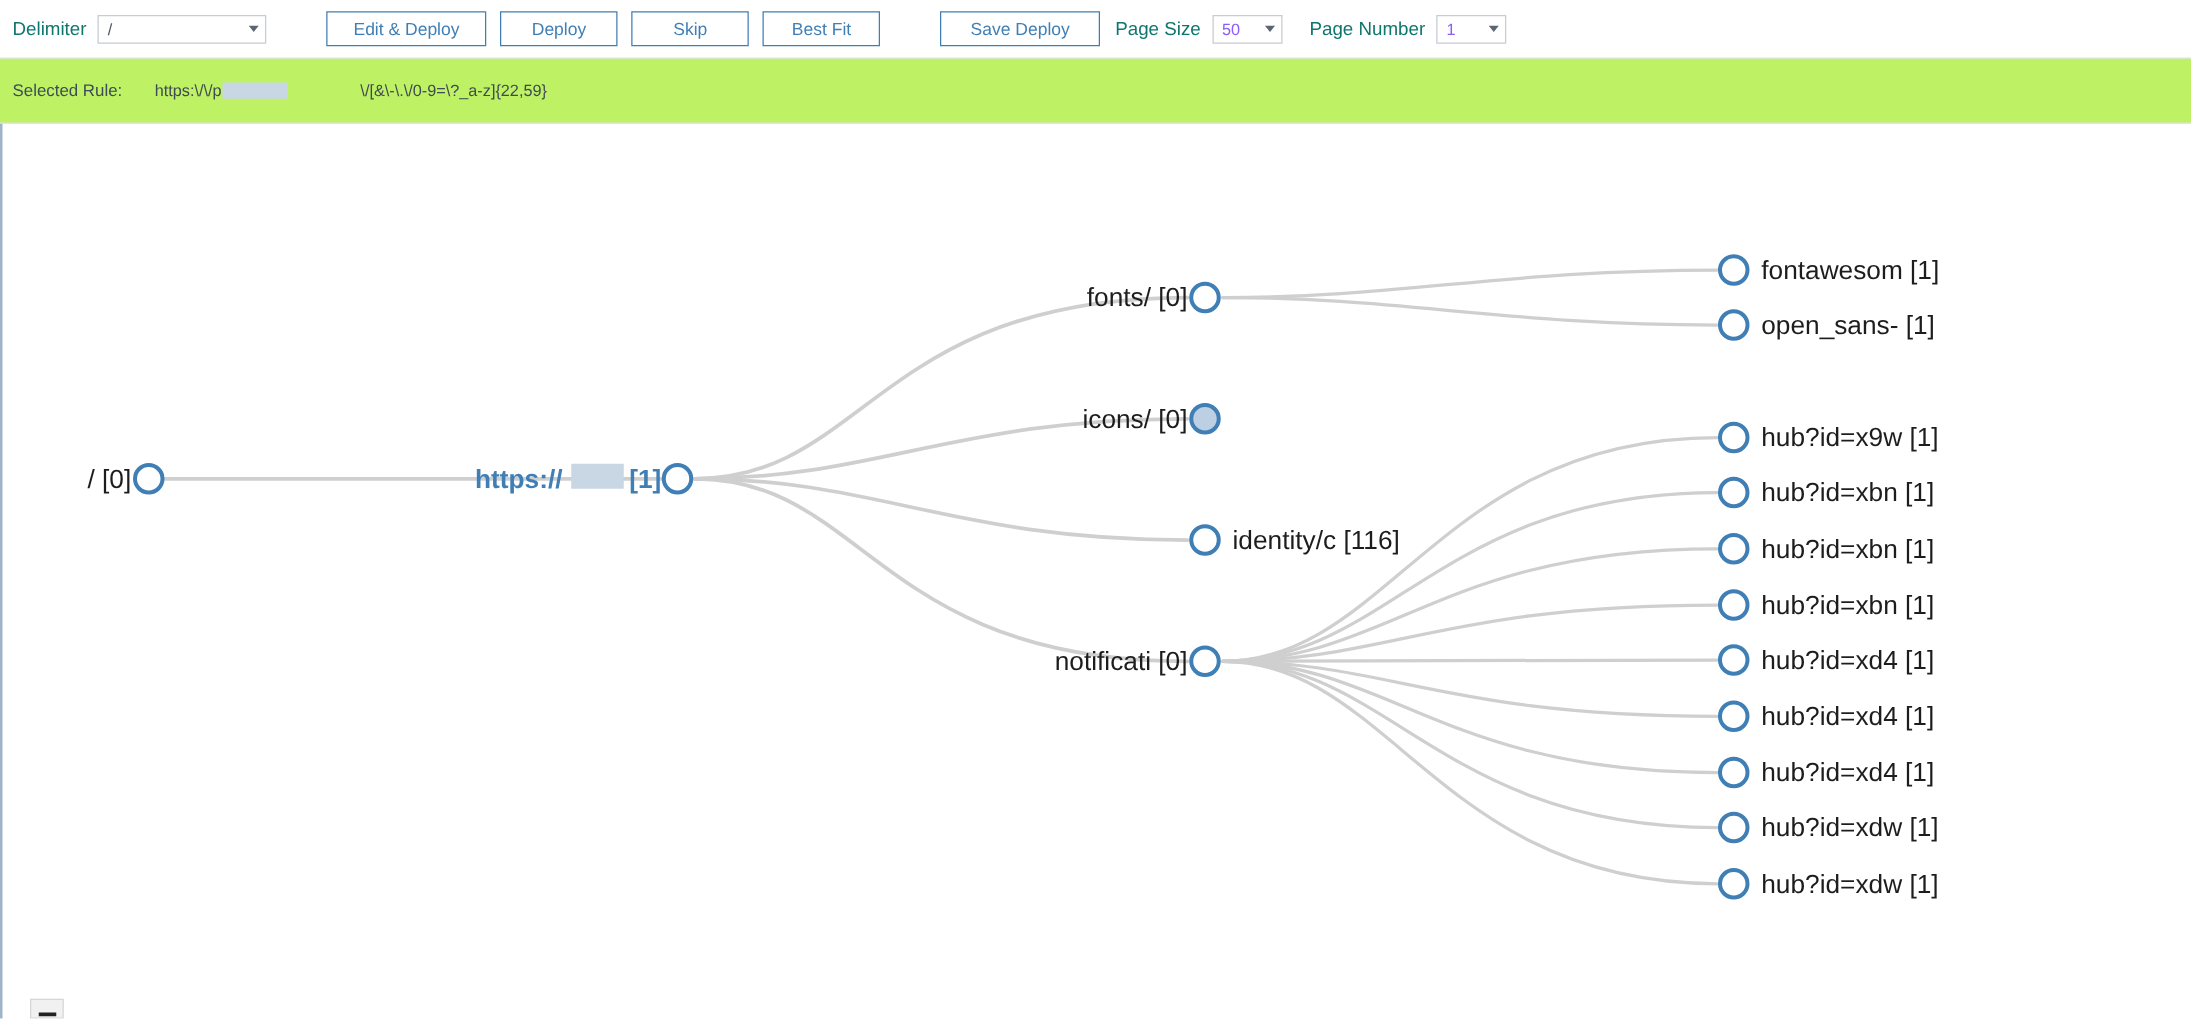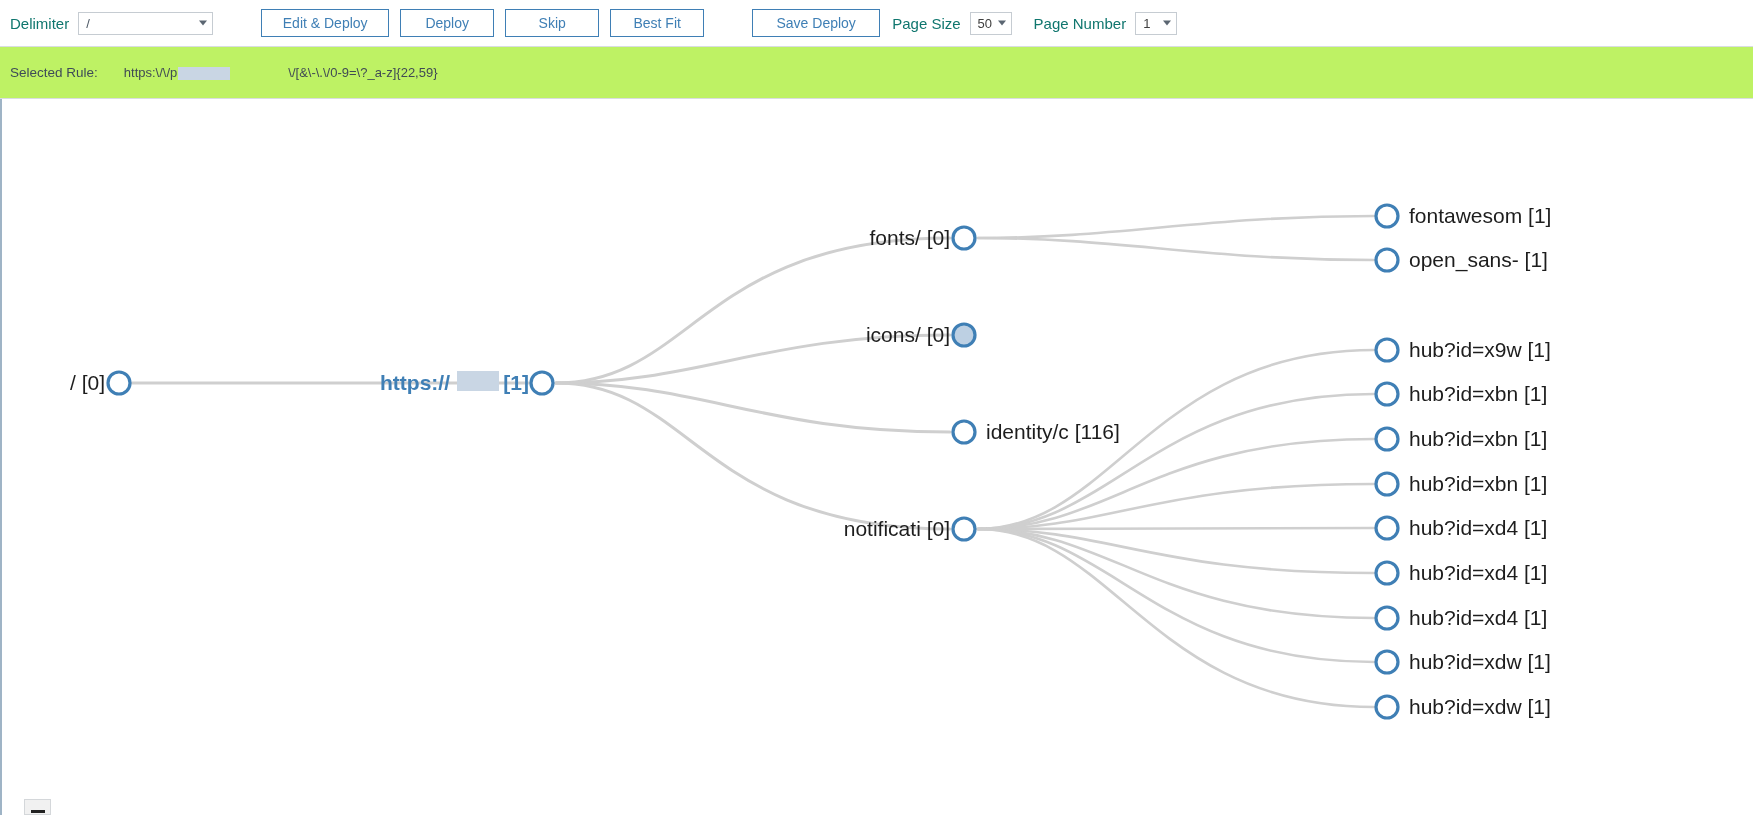--- a/index.html
+++ b/index.html
@@ -49,7 +49,7 @@
     padding: 0 20px 0 7px;
   }
   .select-box.delimiter { width: 135px; }
-  .select-box.small     { width: 42px; color: #404040; }
+  .select-box.small     { width: 56px; color: #8b5cf6; }
   .caret {
     position: absolute;
     right: 5px; top: 50%;

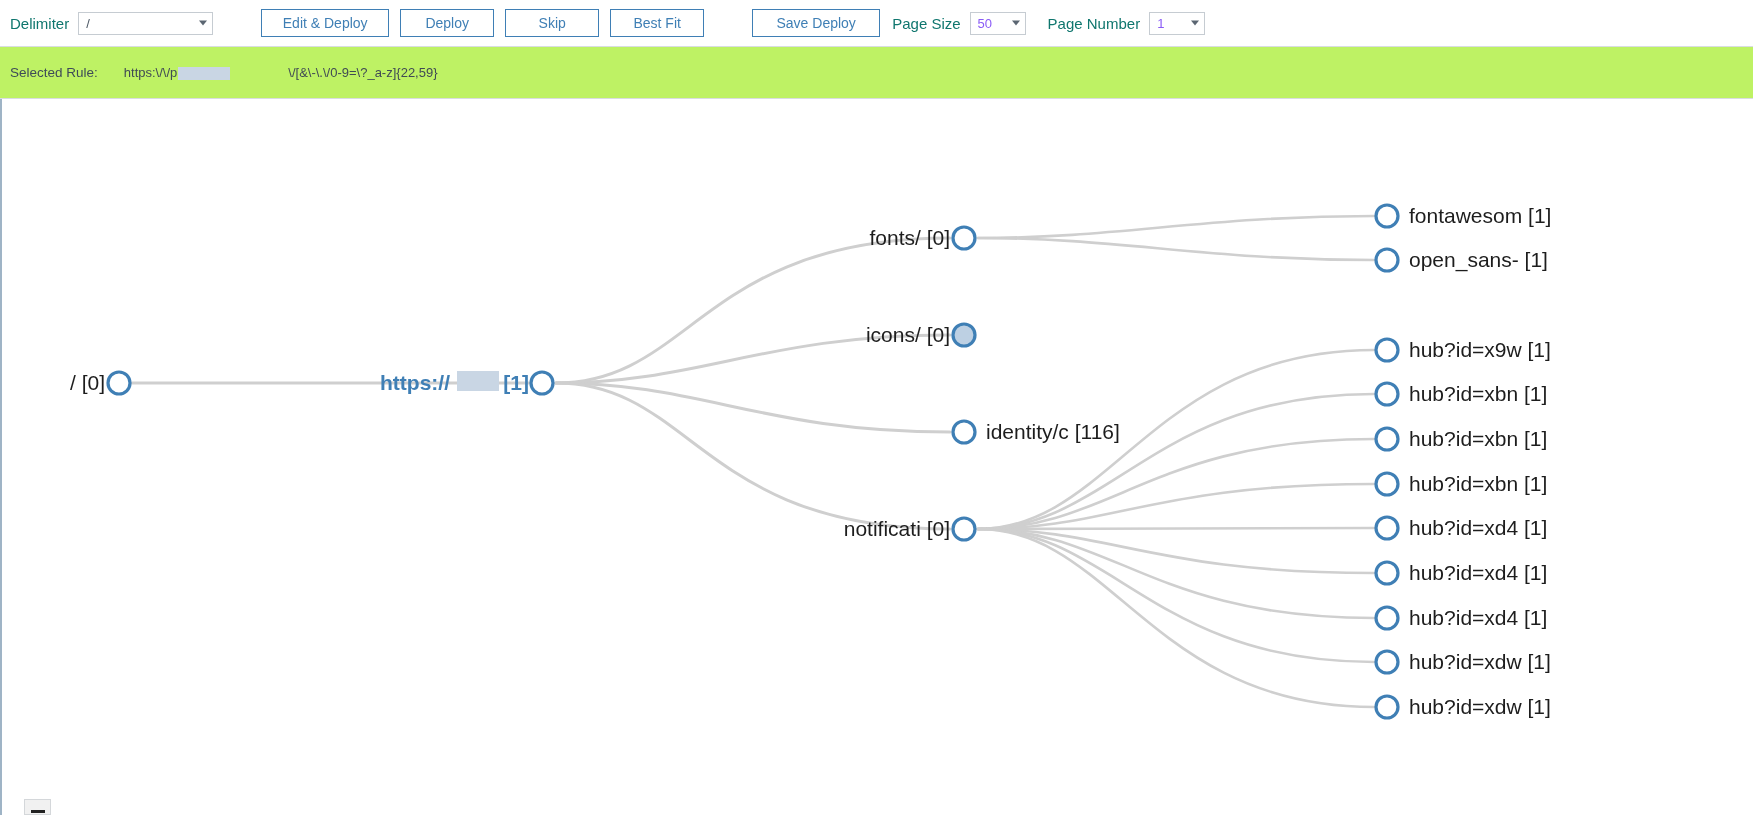--- a/index.html
+++ b/index.html
@@ -104,7 +104,7 @@
     color: #404a54;
     white-space: pre;
     display: flex;
-    align-items: flex-end;
+    align-items: center;
   }
   .redact {
     display: inline-block;

